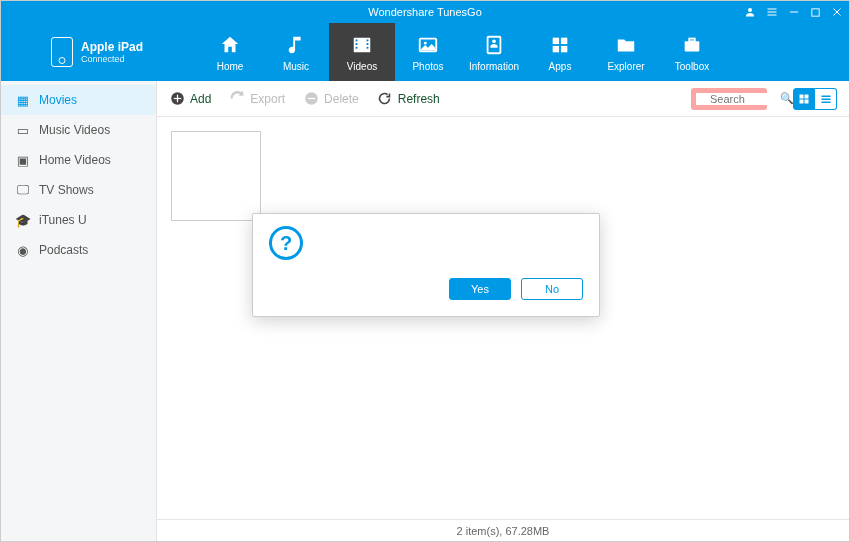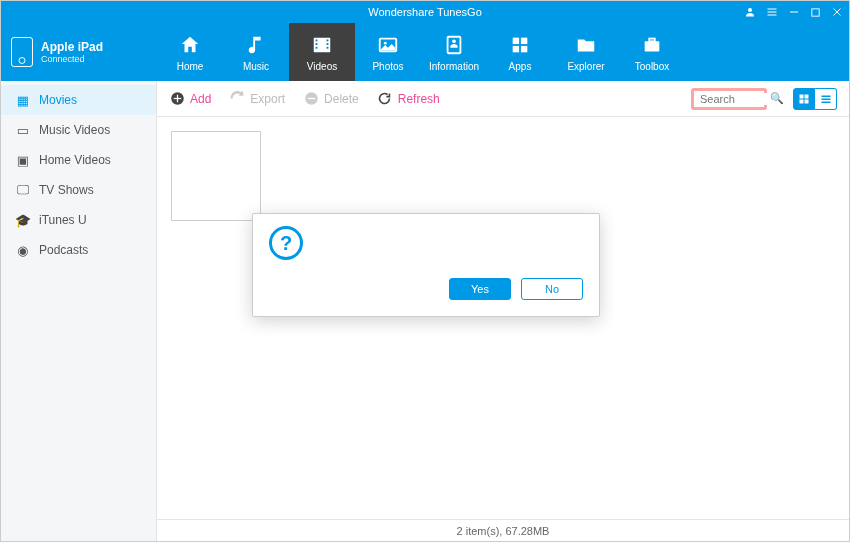--- a/index.html
+++ b/index.html
@@ -10,7 +10,7 @@
   .titlebar .controls { position: absolute; right: 6px; top: 0; height: 100%; display: flex; align-items: center; gap: 10px; color: #fff; }
   .titlebar .controls span { font-size: 12px; cursor: pointer; display: inline-flex; align-items: center; }
   .header { height: 58px; background: #0099e5; display: flex; align-items: stretch; }
-  .device { width: 156px; display: flex; align-items: center; padding: 0 10px; color: #fff; }
+  .device { width: 156px; display: flex; align-items: center; padding: 0 10px; color: #fff; margin-left: 40px; }
   .device .dicon { width: 22px; height: 30px; border: 1.5px solid #fff; border-radius: 3px; margin-right: 8px; position: relative; }
   .device .dicon::after { content: ""; position: absolute; bottom: 2px; left: 50%; transform: translateX(-50%); width: 5px; height: 5px; border: 1px solid #fff; border-radius: 50%; }
   .device .dname { font-size: 12px; font-weight: 600; }

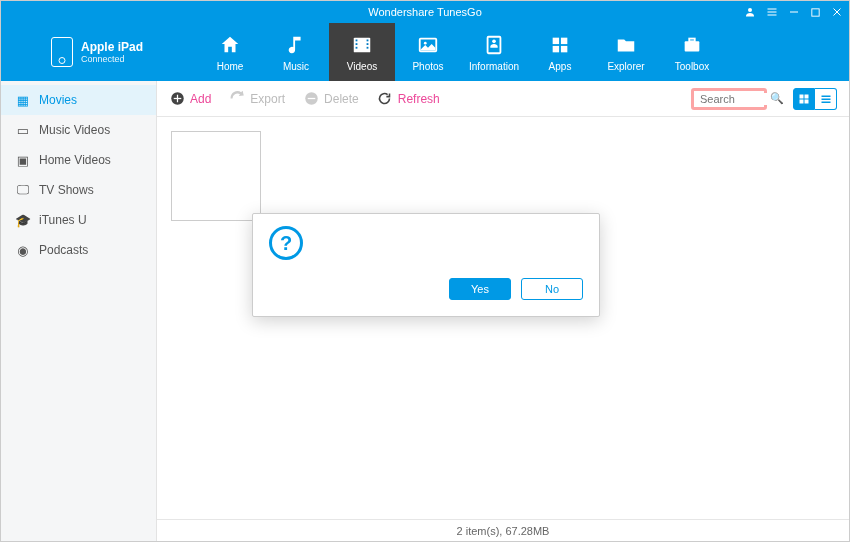--- a/index.html
+++ b/index.html
@@ -27,7 +27,7 @@
   .side-item .sicon { width: 16px; display: flex; justify-content: center; font-size: 13px; }
   .main { flex: 1; display: flex; flex-direction: column; }
   .toolbar { height: 36px; border-bottom: 1px solid #e6e6e6; display: flex; align-items: center; padding: 0 12px; gap: 18px; }
-  .tbtn { display: flex; align-items: center; gap: 5px; font-size: 12px; color: #ec4899; cursor: pointer; }
+  .tbtn { display: flex; align-items: center; gap: 5px; font-size: 12px; color: #14532d; cursor: pointer; }
   .tbtn.disabled { color: #bbb; cursor: default; }
   .tbtn .ticon { width: 16px; height: 16px; display: inline-flex; align-items: center; justify-content: center; }
   .toolbar .spacer { flex: 1; }

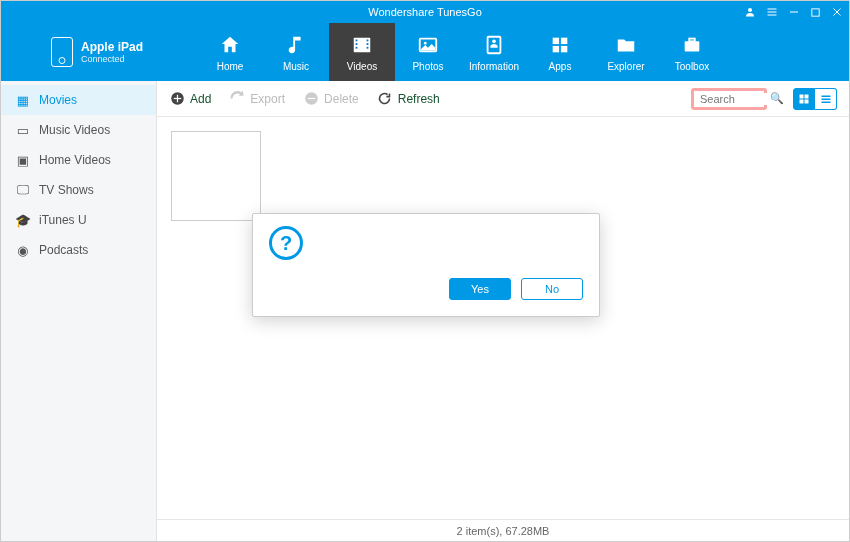--- a/index.html
+++ b/index.html
@@ -31,7 +31,7 @@
   .tbtn.disabled { color: #bbb; cursor: default; }
   .tbtn .ticon { width: 16px; height: 16px; display: inline-flex; align-items: center; justify-content: center; }
   .toolbar .spacer { flex: 1; }
-  .search { width: 76px; height: 22px; border: 3px solid #fca5a5; border-radius: 3px; display: flex; align-items: center; padding: 0 6px; color: #bbb; font-size: 11px; }
+  .search { width: 76px; height: 22px; border: 5px solid #fca5a5; border-radius: 3px; display: flex; align-items: center; padding: 0 14px; color: #bbb; font-size: 11px; }
   .search input { border: none; outline: none; width: 70px; font-size: 11px; color: #555; }
   .viewbtns { display: flex; margin-left: 8px; }
   .viewbtn { width: 22px; height: 22px; border: 1px solid #0099e5; display: flex; align-items: center; justify-content: center; cursor: pointer; }

